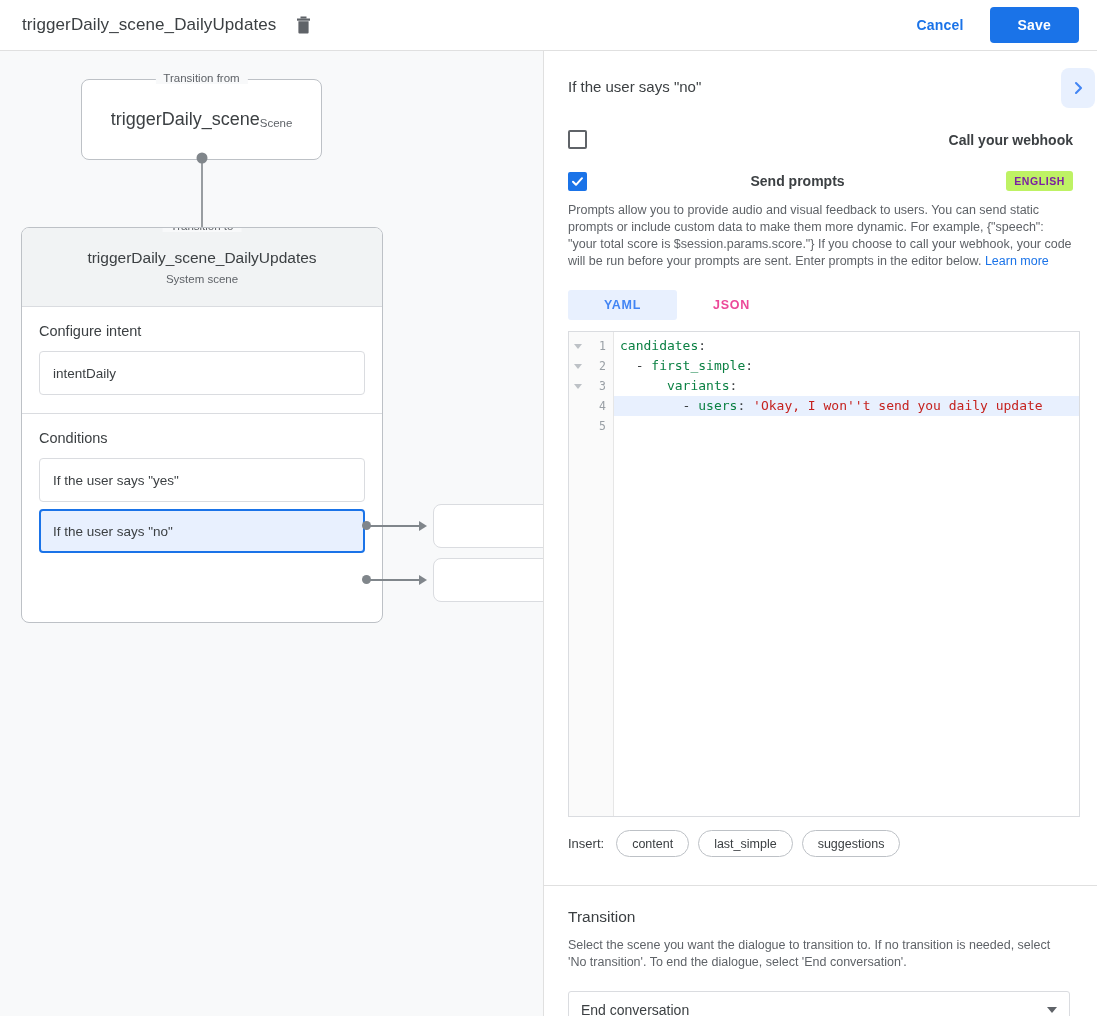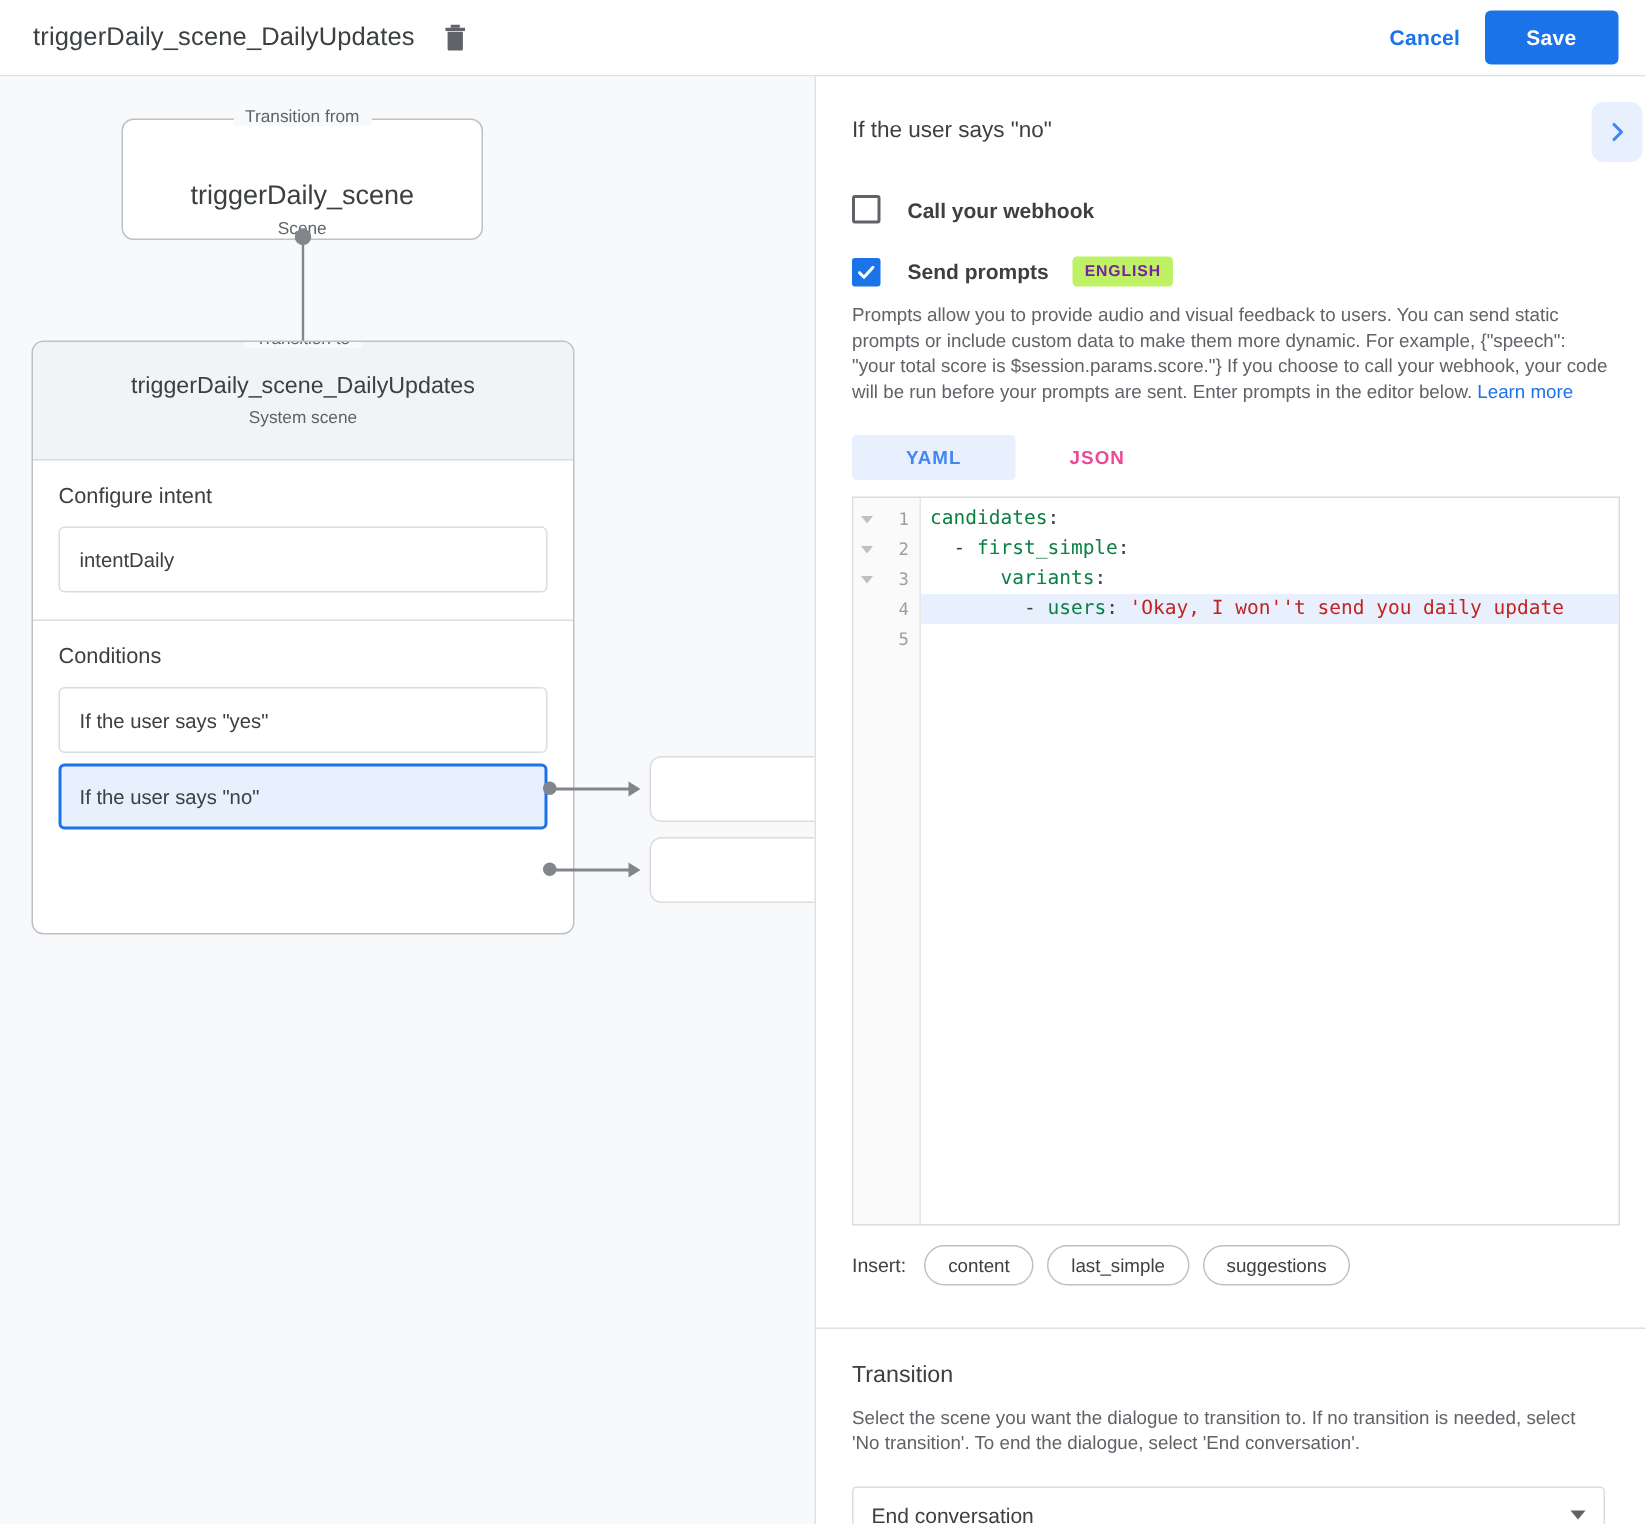--- a/index.html
+++ b/index.html
@@ -35,7 +35,7 @@
   }
   #topbar-actions {
     margin-left: auto;
-    display: flex; align-items: center; 
+    display: flex; align-items: center; gap: 10px;
     margin-right: 18px;
   }
   #cancel-btn {

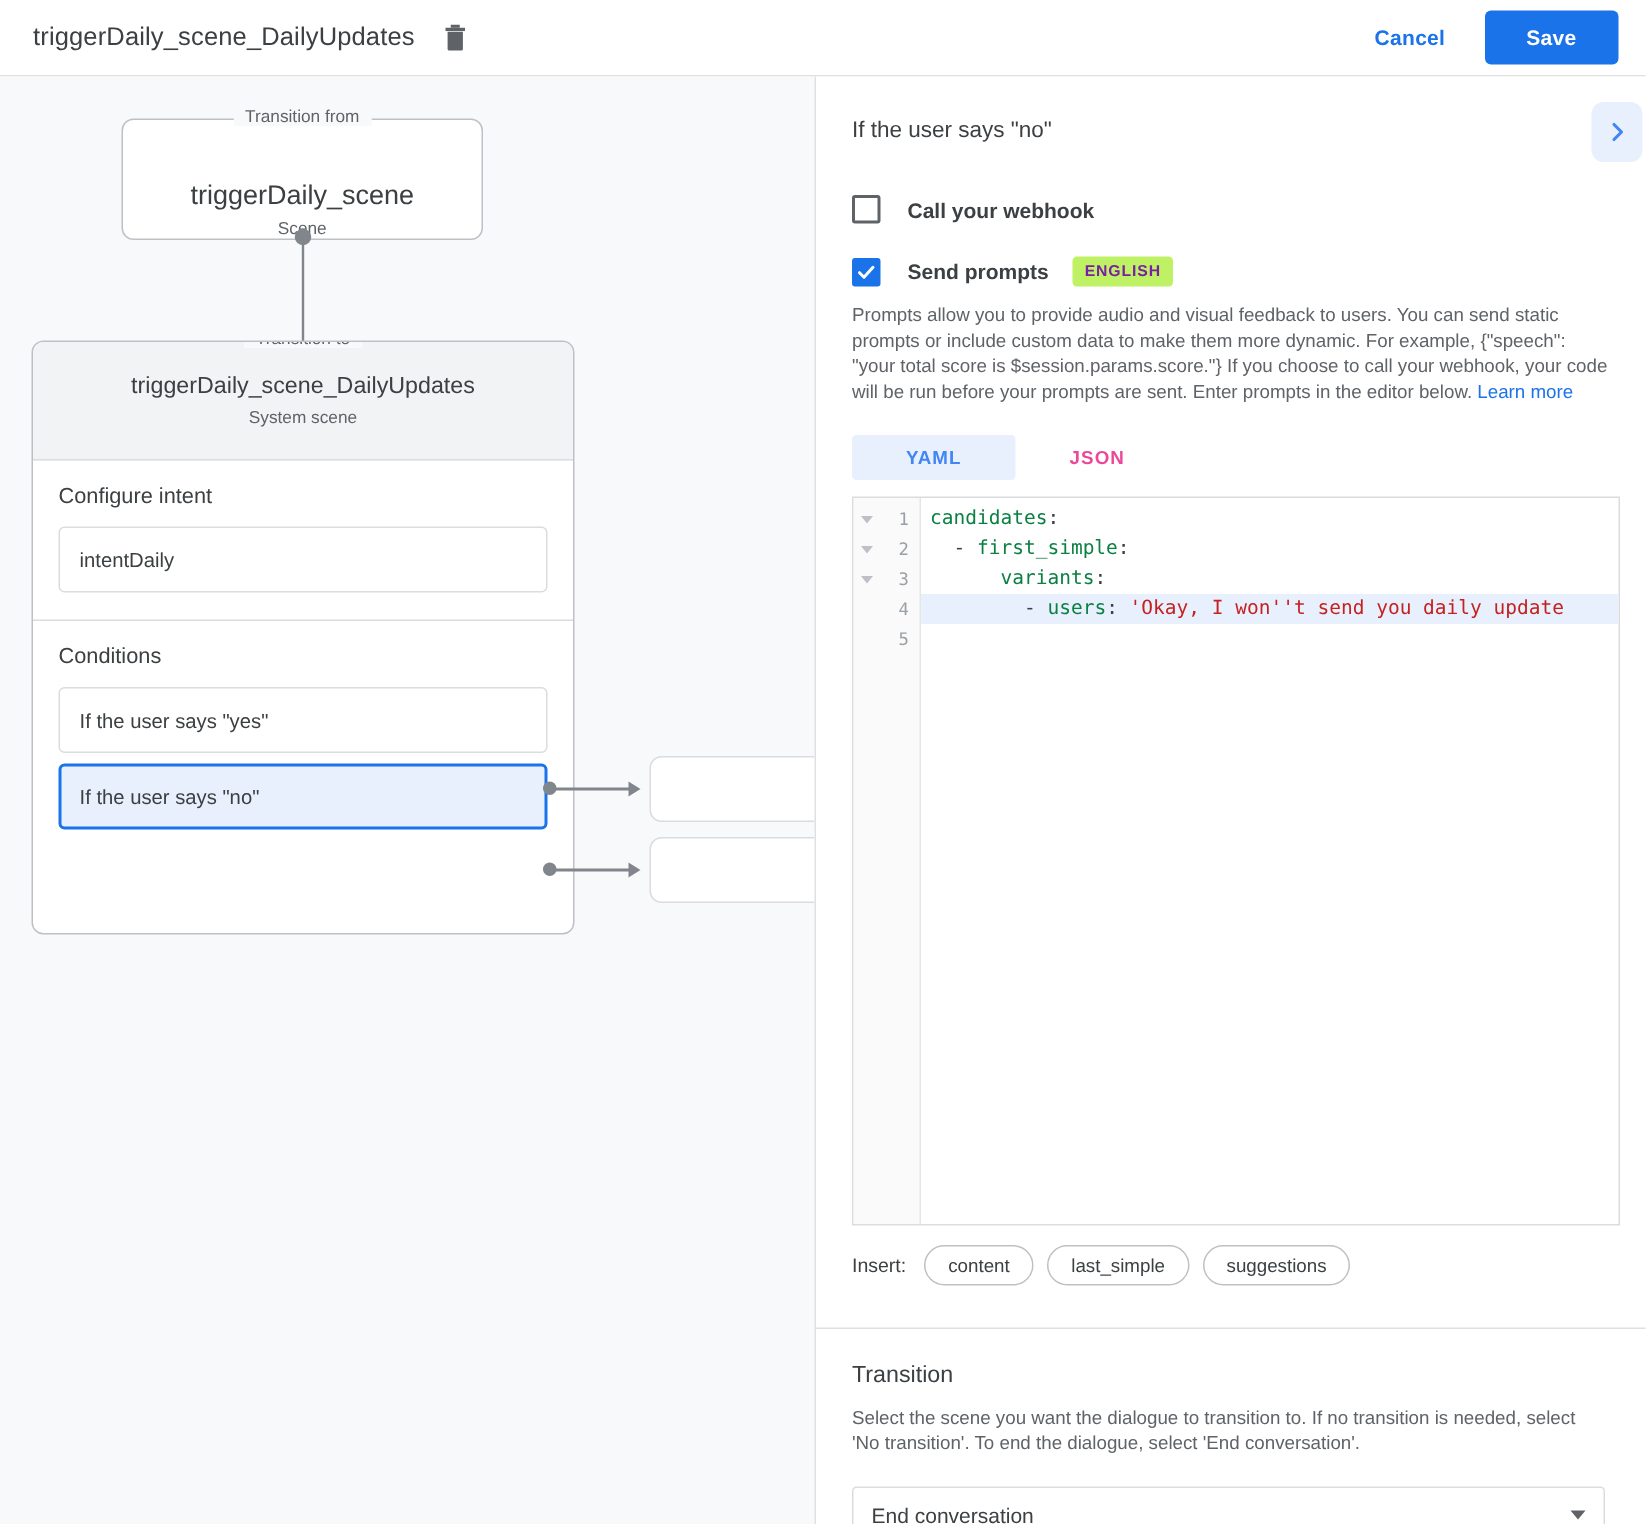--- a/index.html
+++ b/index.html
@@ -79,8 +79,8 @@
   
   #transition-from-card {
     left: 81px; top: 28px; width: 241px; height: 81px;
-    display: flex; flex-direction: column;
-    align-items: center; justify-content: flex-end;
+    display: flex; flex-direction: row;
+    align-items: center; justify-content: center;
   }
   #transition-from-title { font-size: 18px; color: #3c4043; }
   #transition-from-sub { font-size: 11.5px; color: #5f6368; margin-top: 6px; }

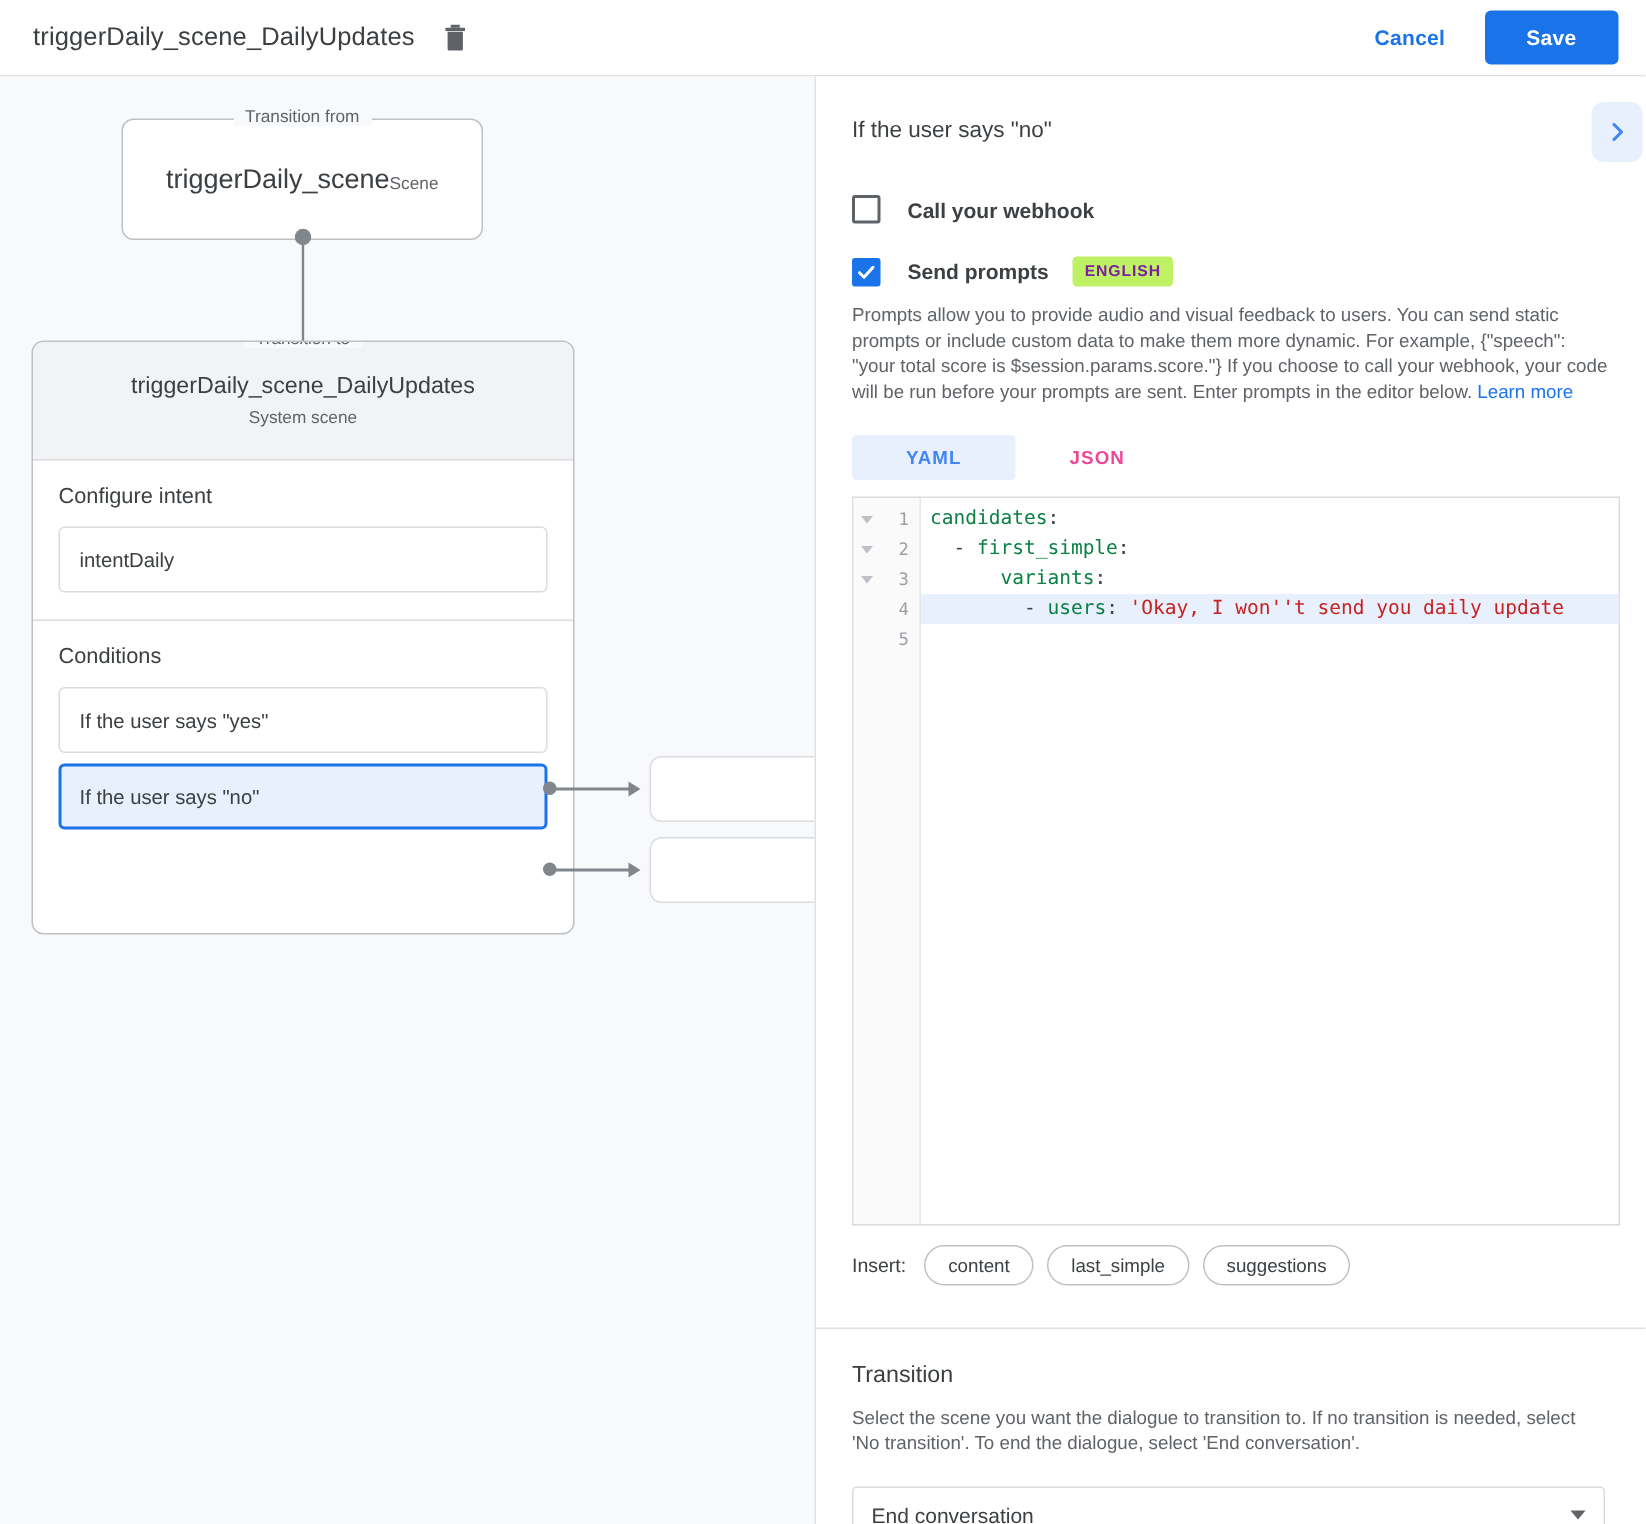--- a/index.html
+++ b/index.html
@@ -162,7 +162,7 @@
 
   #panel-body { padding: 0 24px; }
 
-  .cb-row { display: flex; align-items: center; margin-top: 22px; }
+  .cb-row { display: flex; align-items: center; margin-top: 22px; justify-content: space-between; }
   .cb {
     width: 19px; height: 19px; border-radius: 2px;
     border: 2px solid #5f6368; background: #fff;

